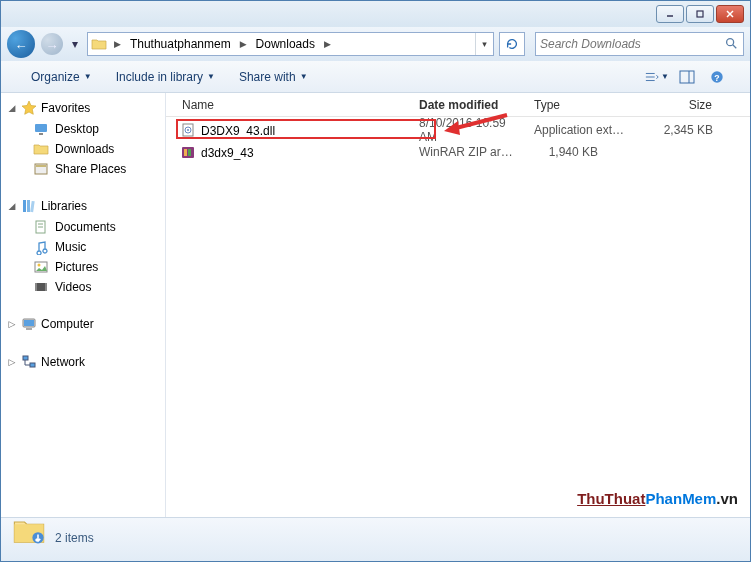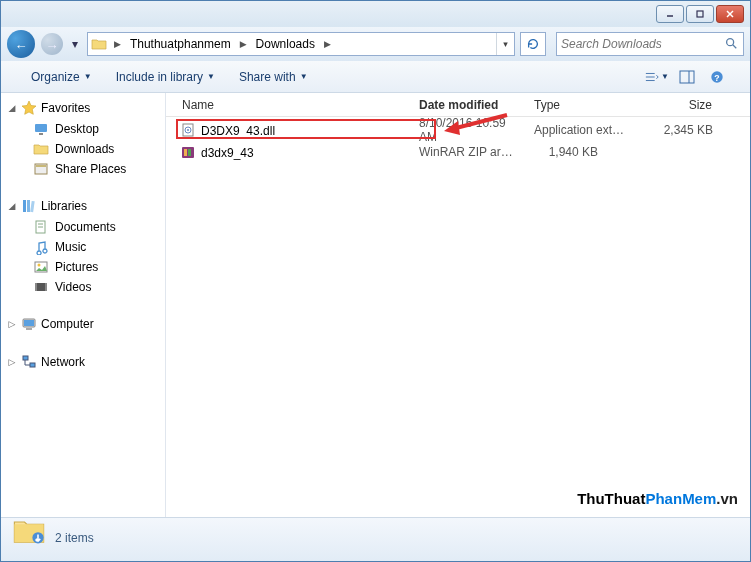--- a/index.html
+++ b/index.html
@@ -24,7 +24,7 @@
 .crumb-sep { padding: 0 4px; color: #555; cursor: pointer; font-size: 9px; }
 .addr-dd { width: 18px; border-left: 1px solid #d0d8e0; height: 100%; display: flex; align-items: center; justify-content: center; cursor: pointer; color: #444; font-size: 9px; }
 .refresh { width: 26px; height: 24px; border: 1px solid #94add0; background: #fff; display: flex; align-items: center; justify-content: center; cursor: pointer; color: #2a6db5; margin-left: -1px;}
-.searchbox { width: 188px; height: 24px; border: 1px solid #94add0; background: #fff; display: flex; align-items: center; padding: 0 4px; margin-left: 4px; }
+.searchbox { width: 209px; height: 24px; border: 1px solid #94add0; background: #fff; display: flex; align-items: center; padding: 0 4px; margin-left: 4px; }
 .searchbox input { border: none; outline: none; width: 100%; font-size: 12px; color: #666; font-style: italic; }
 .search-icon { width: 16px; color: #5a7fa8; }
 

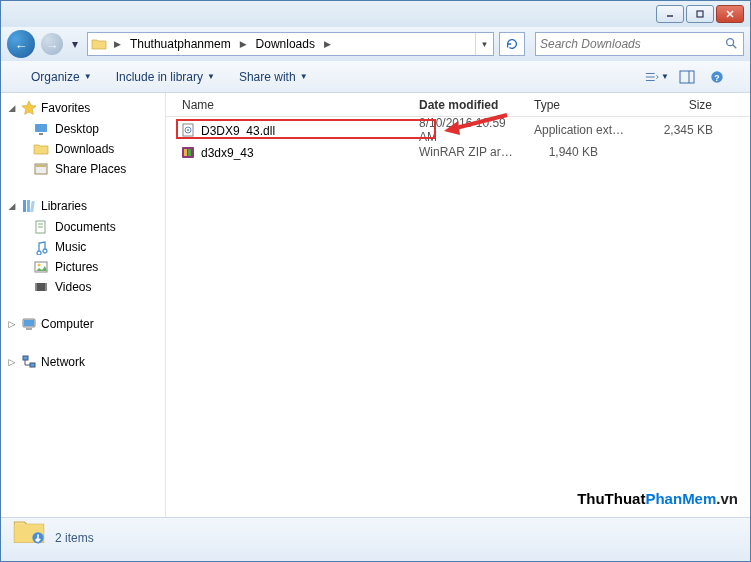--- a/index.html
+++ b/index.html
@@ -69,7 +69,7 @@
 .status-icon { width: 32px; height: 32px; }
 
 .watermark { position: absolute; right: 12px; bottom: 10px; font-weight: bold; font-size: 15px; color: #0077dd; pointer-events: none; }
-.watermark .wm1 { color: #000000; }
+.watermark .wm1 { color: #7f1d1d; text-decoration: underline; }
 
 
 .ic-fav { fill: #f7c94a; stroke: #caa22a; }

